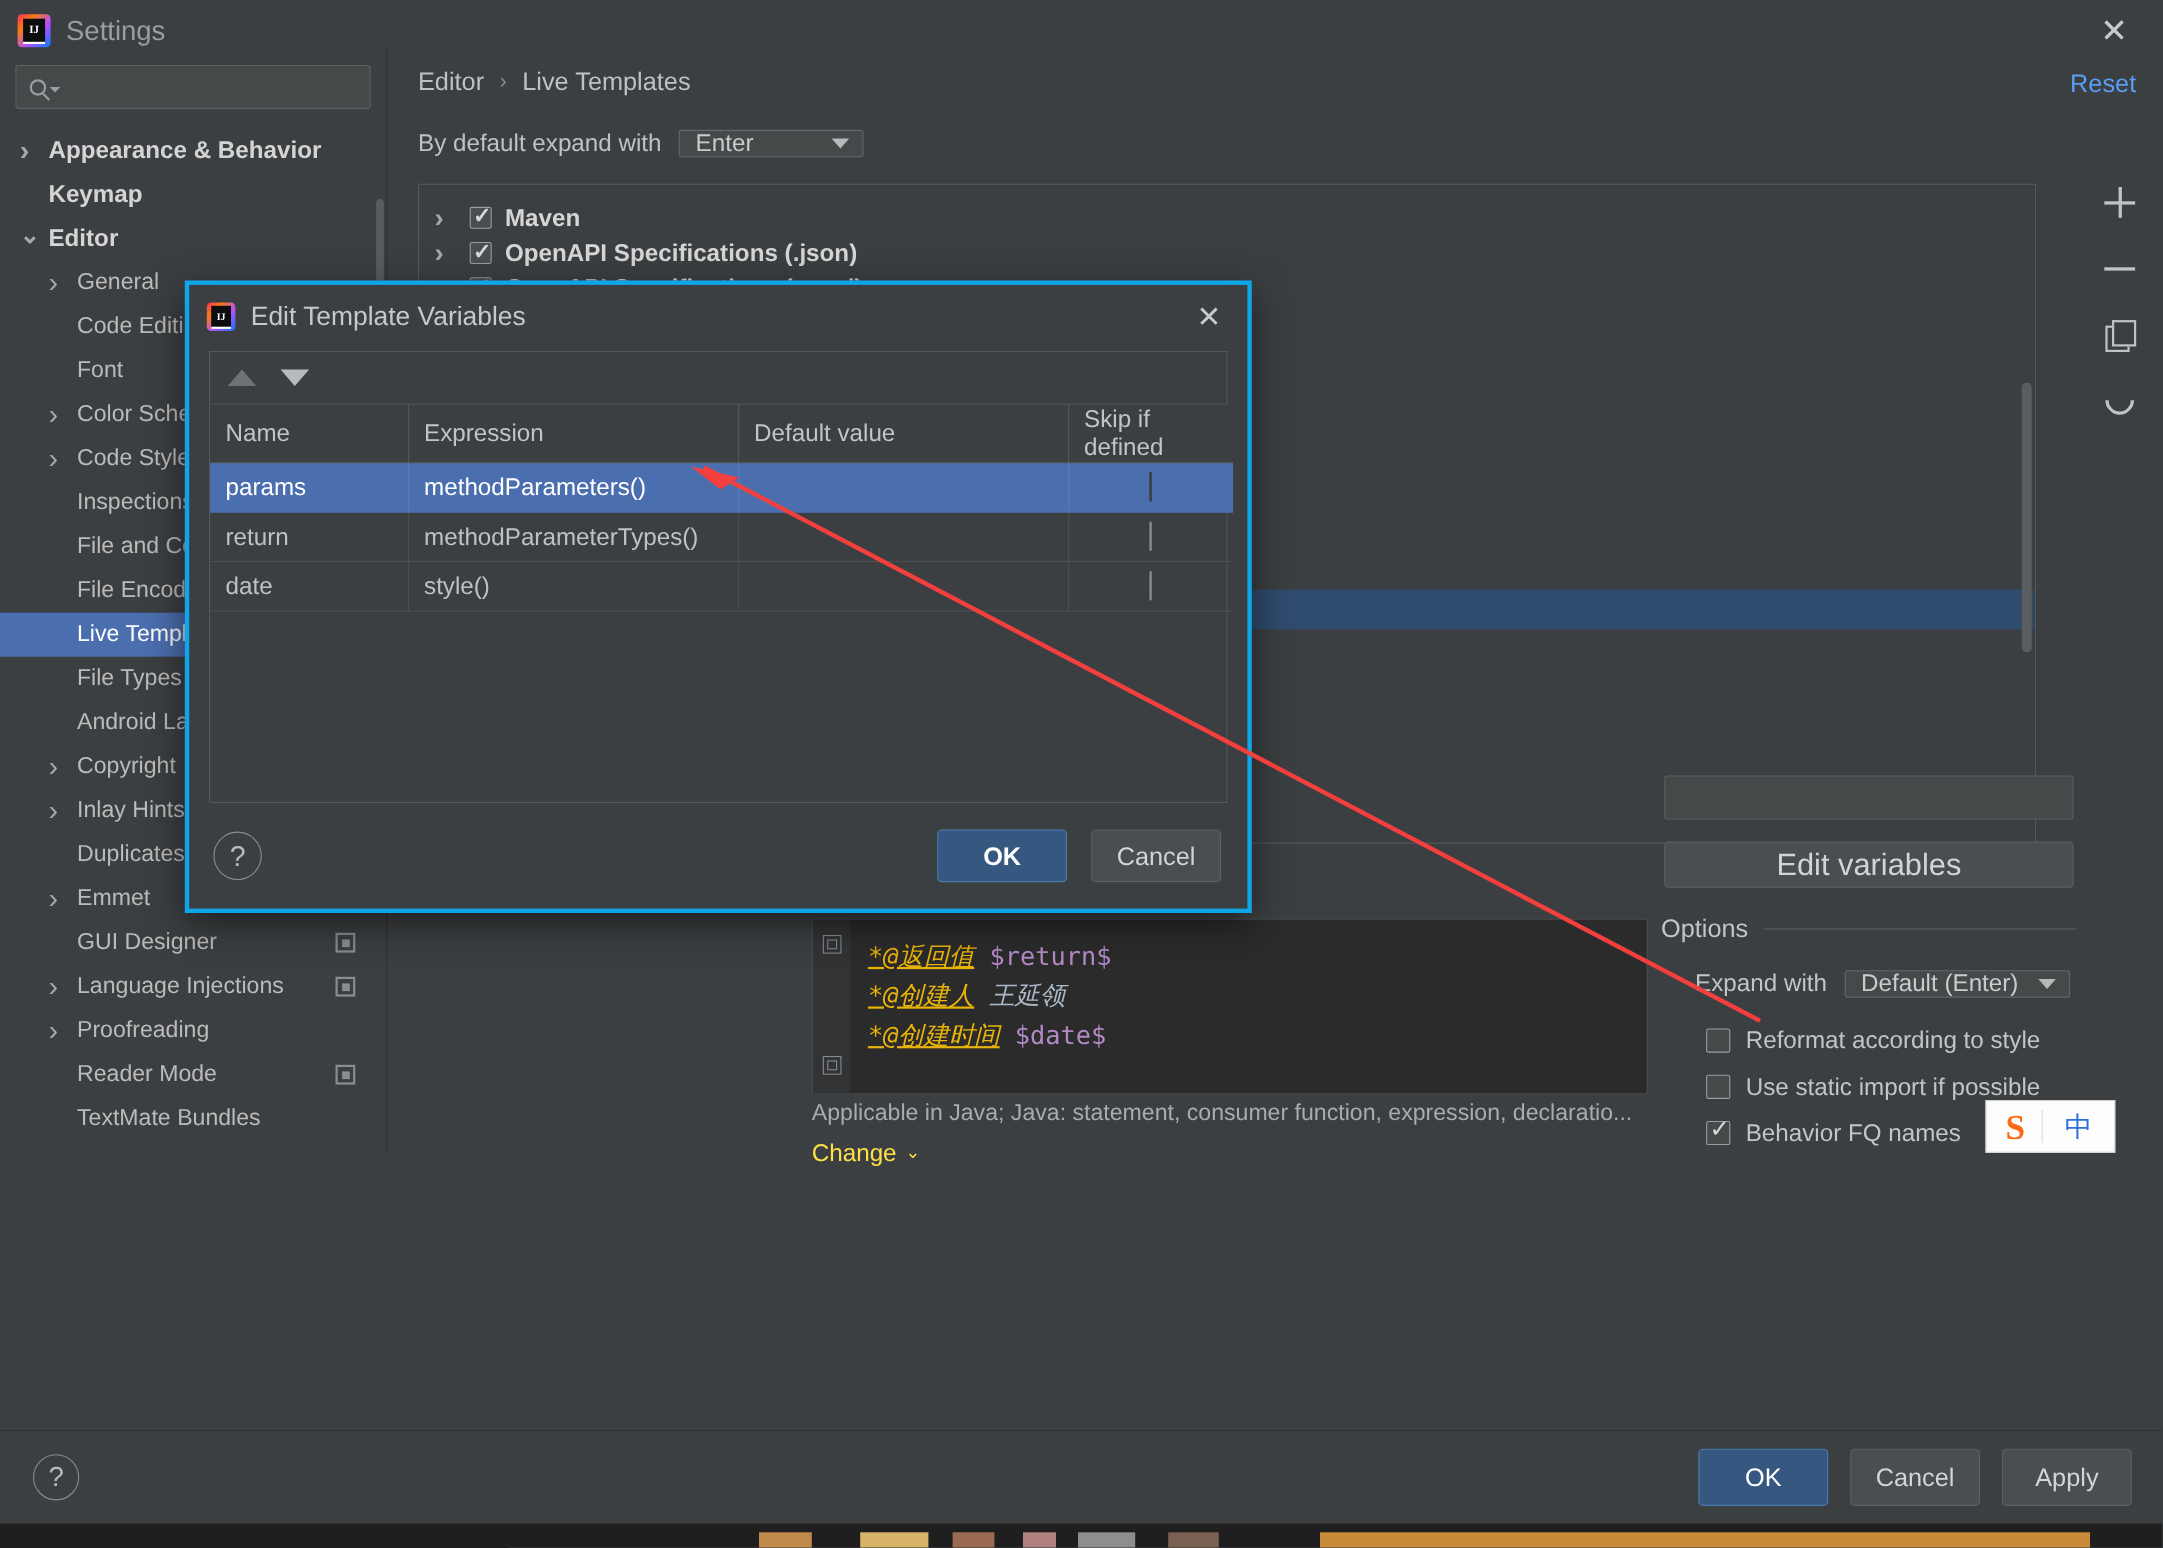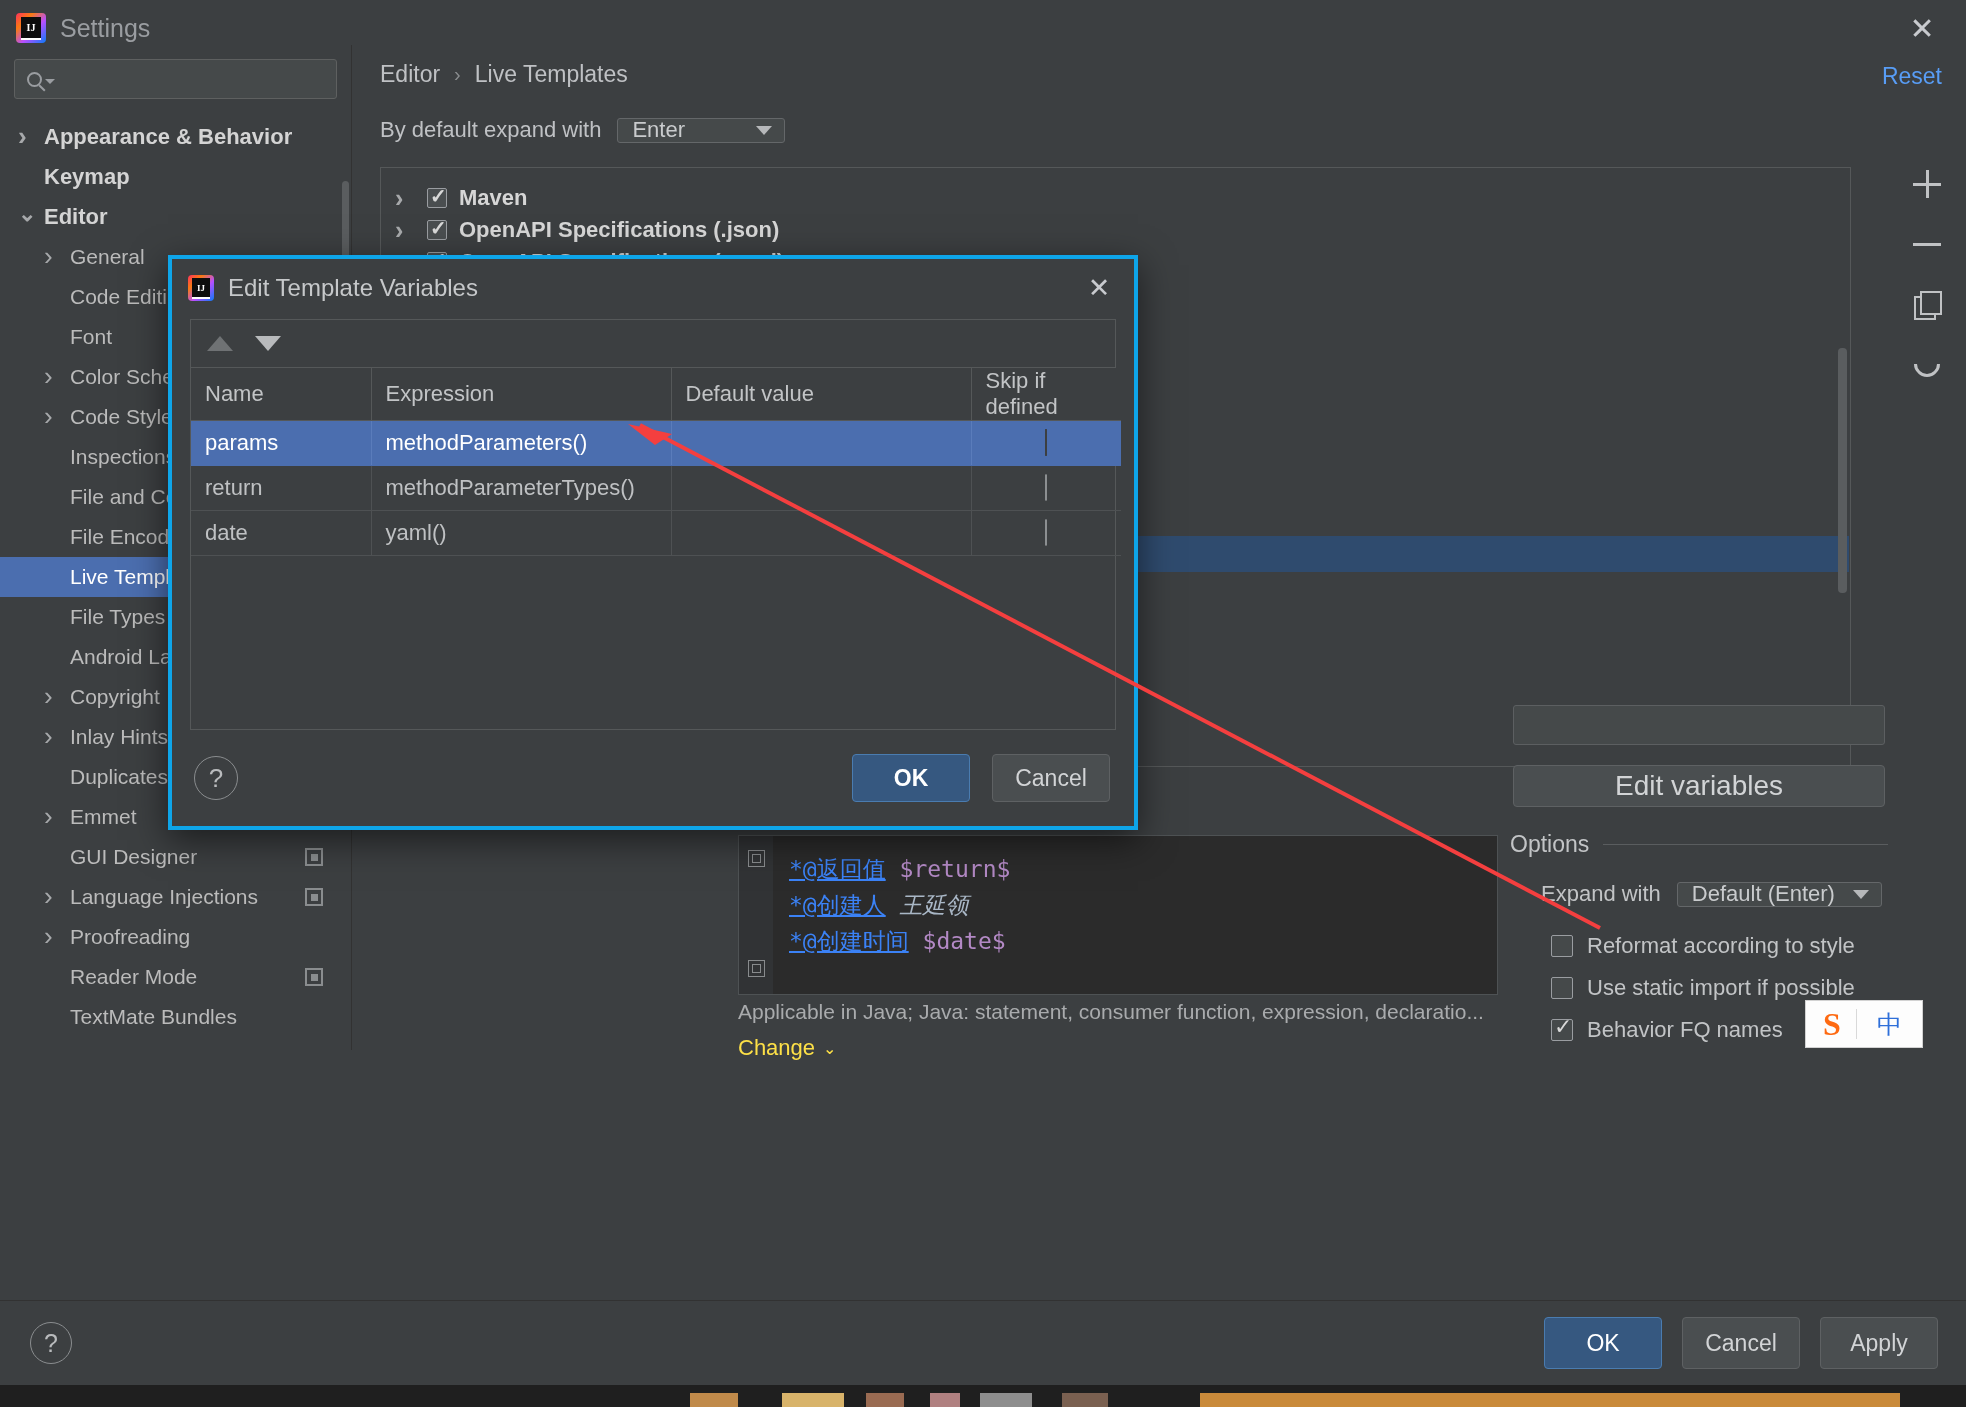--- a/index.html
+++ b/index.html
@@ -715,7 +715,7 @@
             </tr>
             <tr class="">
               <td>date</td>
-              <td>yaml()</td>
+              <td>style()</td>
               <td></td>
               <td class="col-center"><span class="cellbox"></span></td>
             </tr>

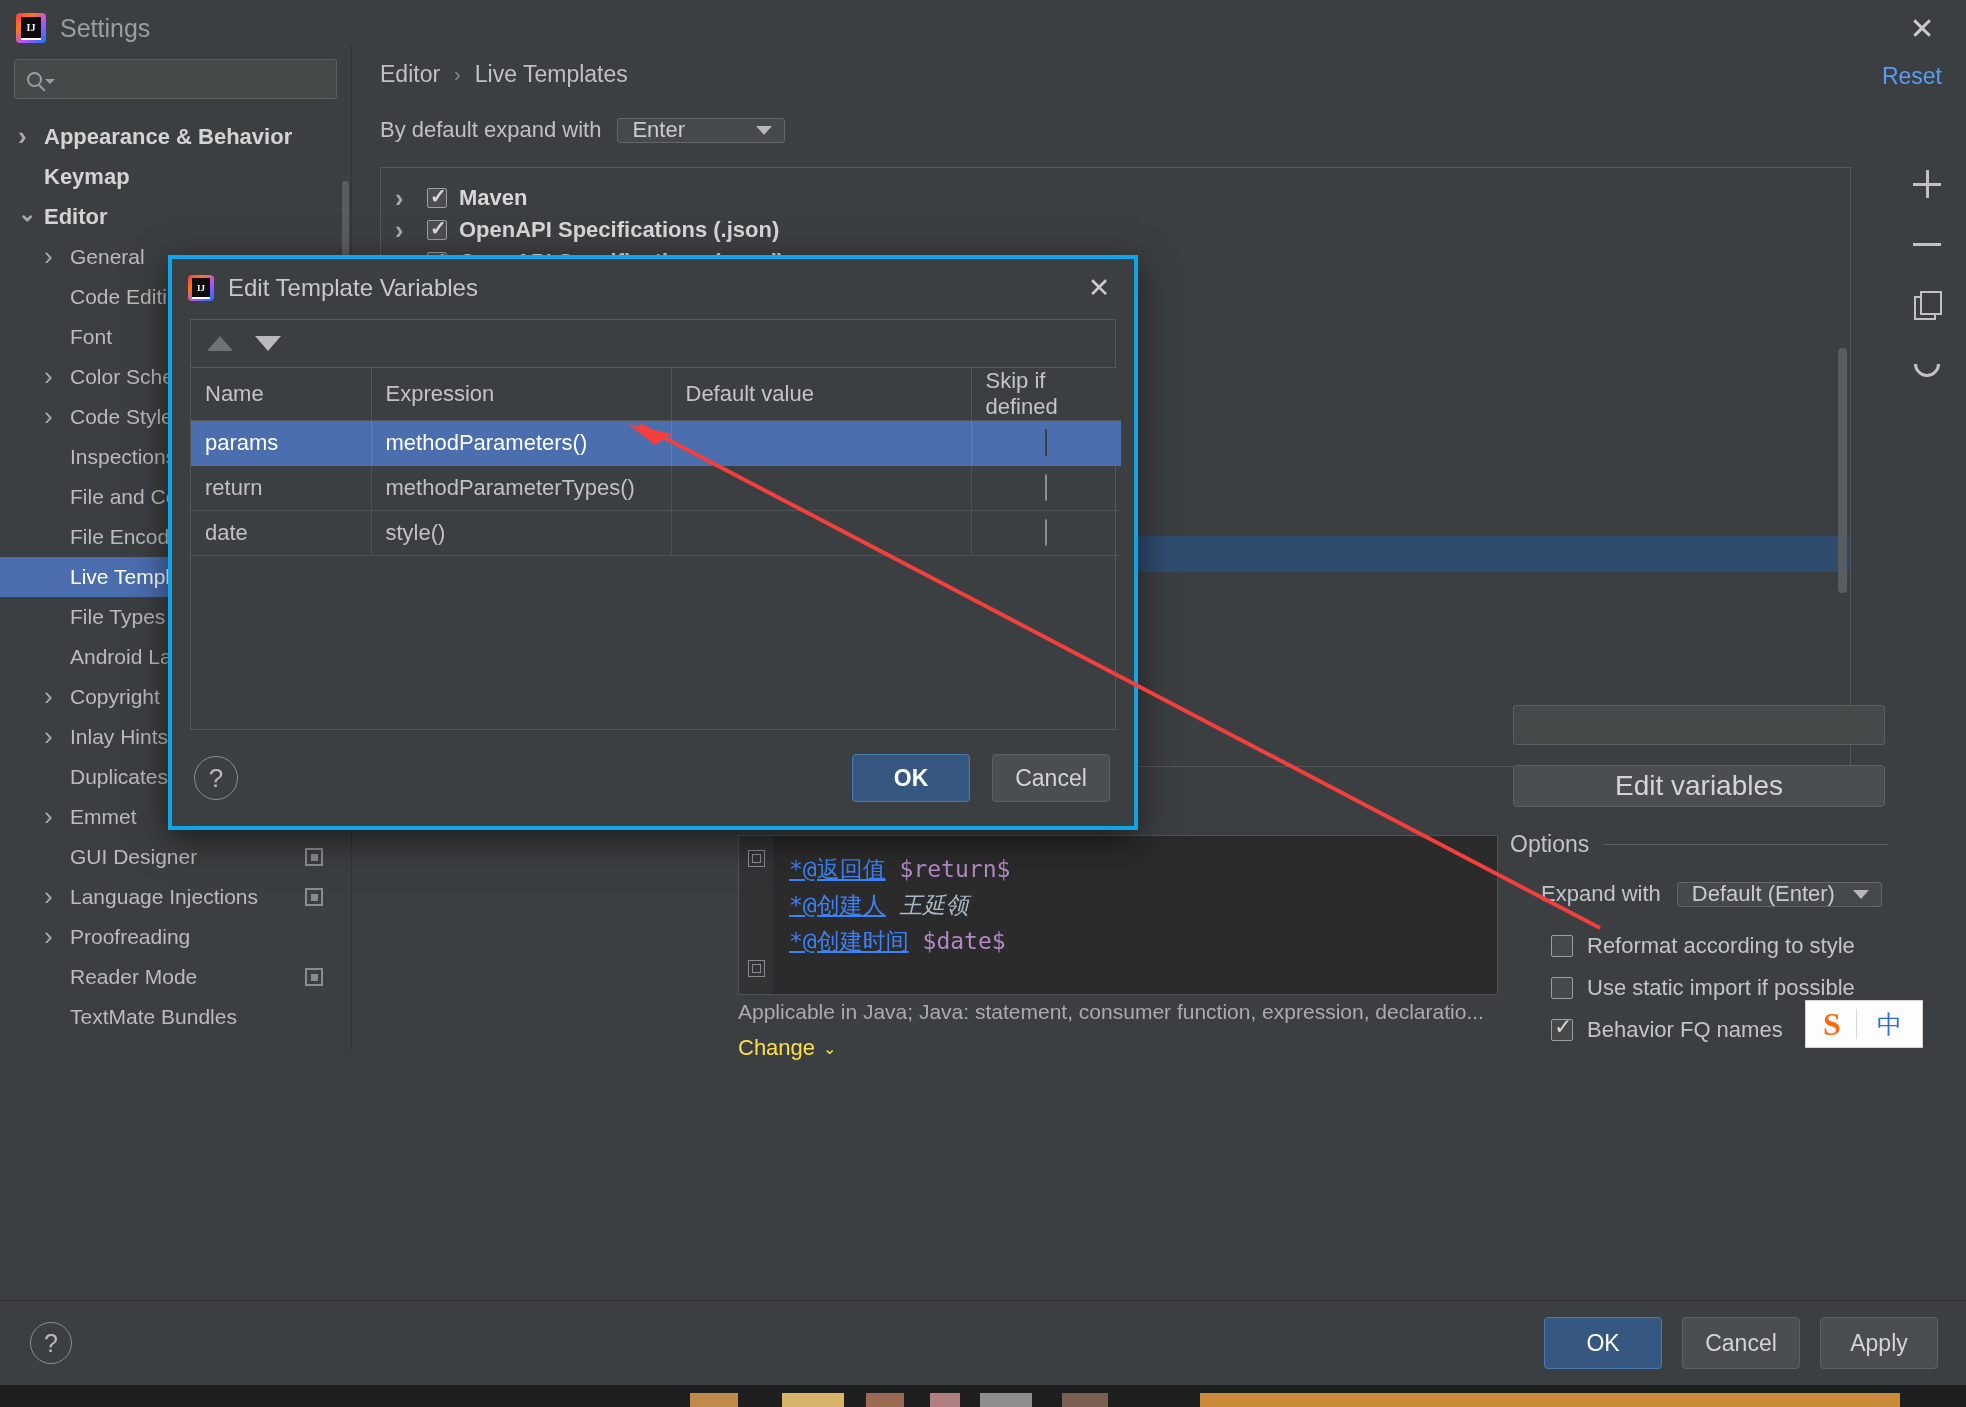--- a/index.html
+++ b/index.html
@@ -229,7 +229,7 @@
     font-family: "DejaVu Sans Mono", monospace;
     font-size: 23px; white-space: nowrap;
   }
-  .tk-tag { color: #3b82f6; text-decoration: underline; margin-top: 34px; }
+  .tk-tag { color: #eab308; font-style: italic; text-decoration: underline; margin-top: 34px; }
   .tk-var { color: #b389c5; }
   .tk-txt { color: #a9b7c6; font-style: italic; }
 

